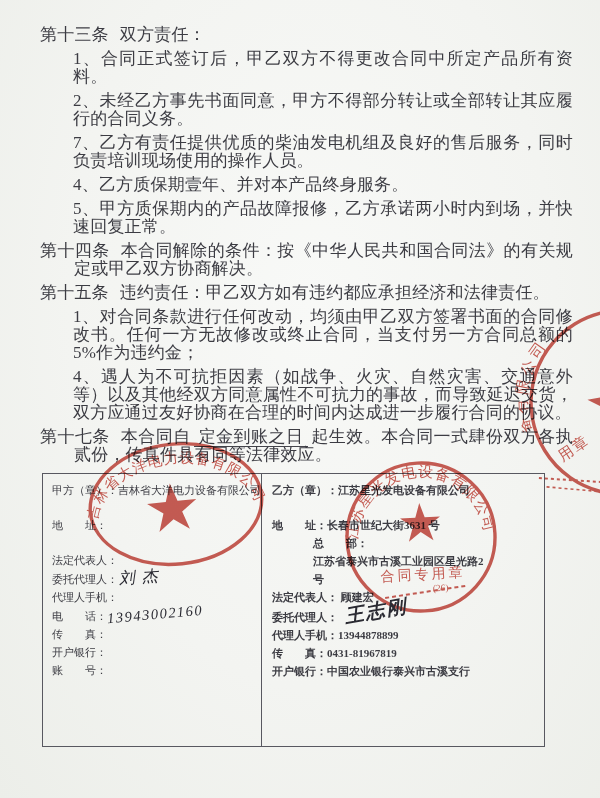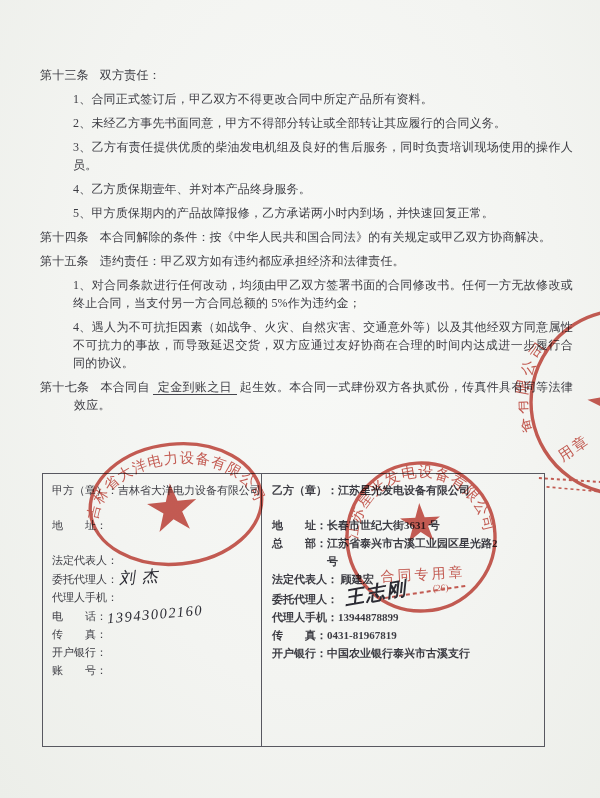--- a/index.html
+++ b/index.html
@@ -11,9 +11,8 @@
   }
   .doc{
     position:absolute;left:40px;top:26px;width:533px;
-    font-size:12px;line-height:18px;text-align:justify;
+    font-size:17px;line-height:18px;text-align:justify;
     letter-spacing:.2px;
-    margin-top:40px;
   }
   .article{margin:0 0 6px 0;padding-left:34px;text-indent:-34px;}
   .art-no{padding-right:11px;}

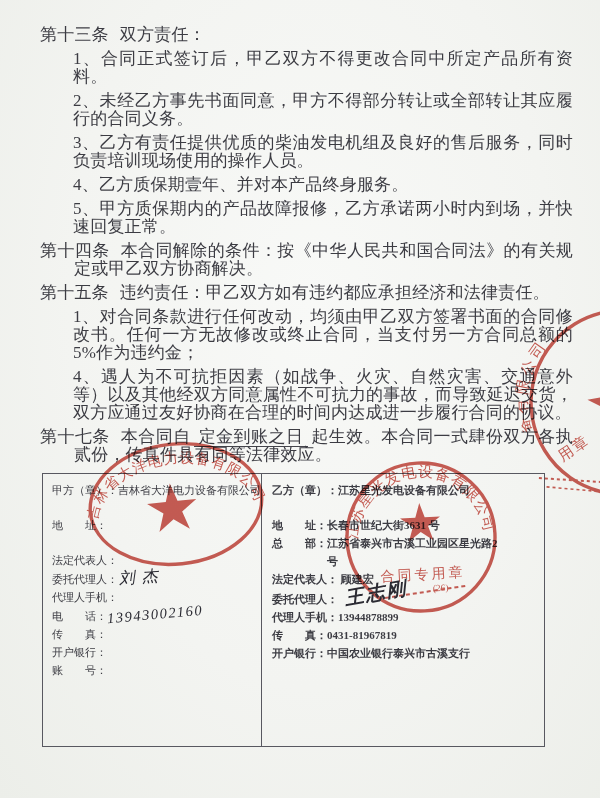--- a/index.html
+++ b/index.html
@@ -55,7 +55,7 @@
     <p class="article"><span class="art-no">第十三条</span><span>双方责任：</span></p>
     <p class="clause">1、合同正式签订后，甲乙双方不得更改合同中所定产品所有资料。</p>
     <p class="clause">2、未经乙方事先书面同意，甲方不得部分转让或全部转让其应履行的合同义务。</p>
-    <p class="clause">3、乙方有责任提供优质的柴油发电机组及良好的售后服务，同时负责培训现场使用的操作人员。</p>
+    <p class="clause">7、乙方有责任提供优质的柴油发电机组及良好的售后服务，同时负责培训现场使用的操作人员。</p>
     <p class="clause">4、乙方质保期壹年、并对本产品终身服务。</p>
     <p class="clause">5、甲方质保期内的产品故障报修，乙方承诺两小时内到场，并快速回复正常。</p>
 

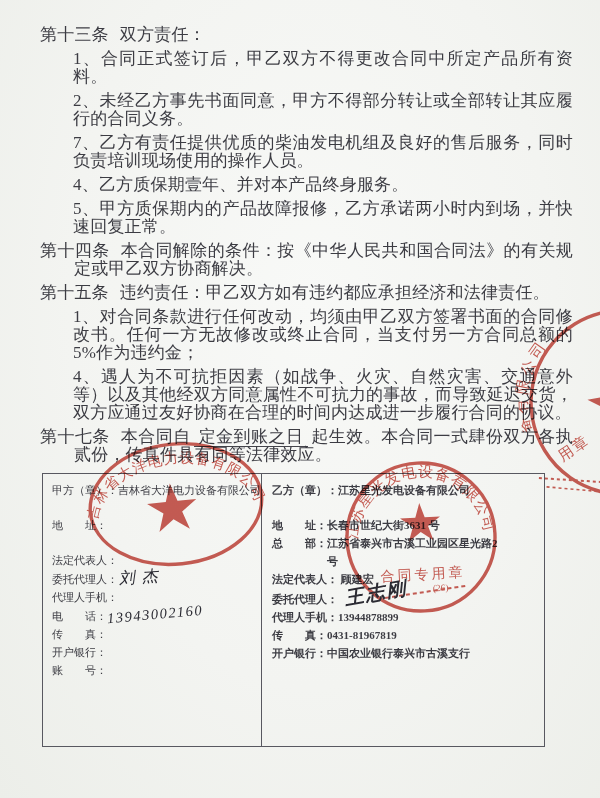--- a/index.html
+++ b/index.html
@@ -31,7 +31,7 @@
   .col-a{width:219px;border-right:1.2px solid #585860;padding:7px 6px 0 9px;box-sizing:border-box;}
   .col-b{flex:1;padding:7px 6px 0 10px;box-sizing:border-box;font-weight:bold;}
   .trow{min-height:18px;white-space:nowrap;}
-  .trow-wrap{white-space:normal;}
+  .trow-wrap{white-space:normal;margin-left:41px;}
   .sp{height:17px;}
   .val-hq{display:inline-block;width:172px;vertical-align:top;}
   

